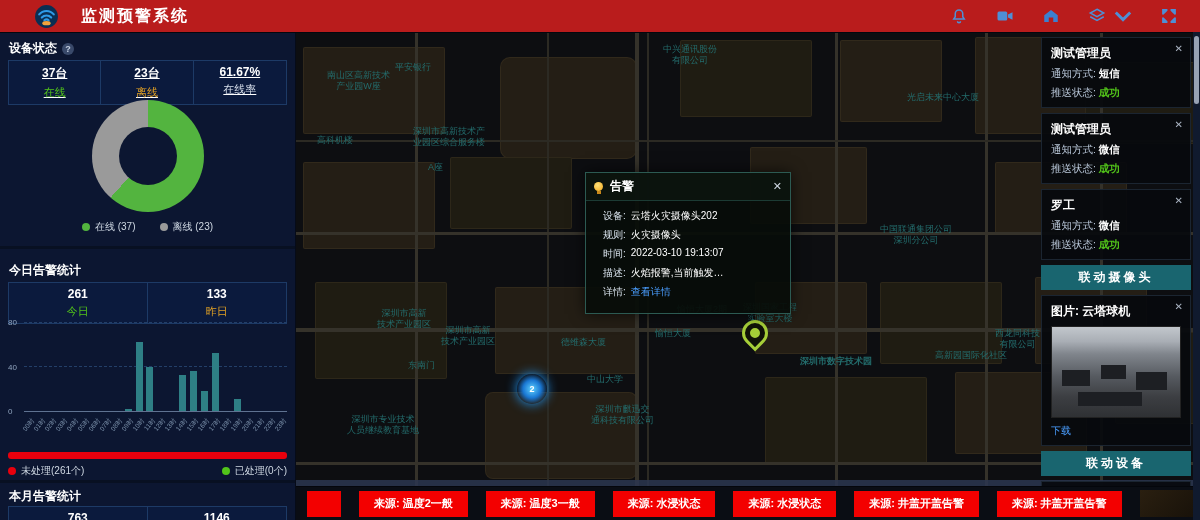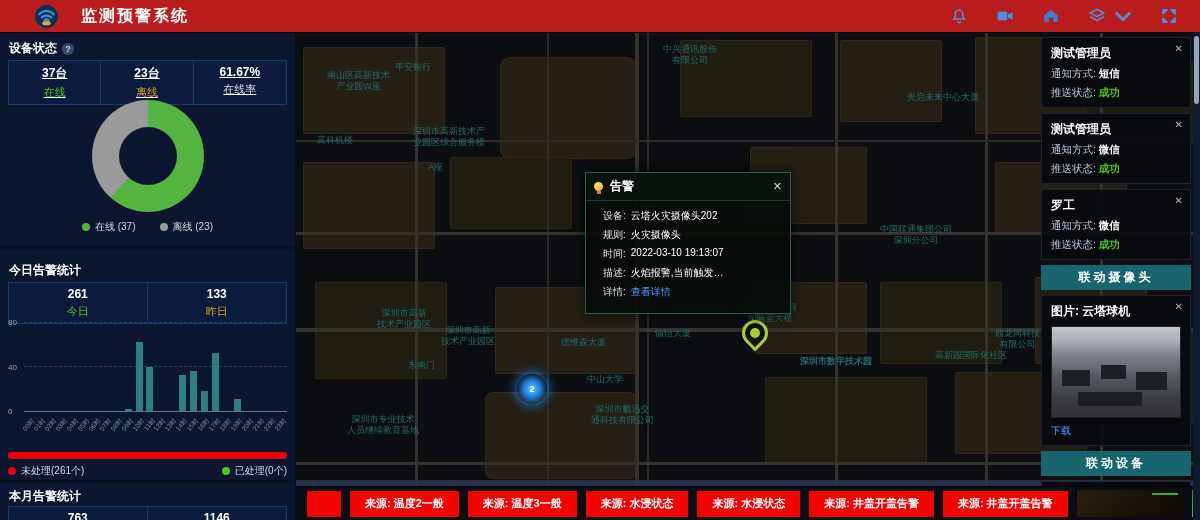--- a/index.html
+++ b/index.html
@@ -107,7 +107,7 @@
   .sb .thumb{position:absolute;top:4px;left:1px;width:5px;height:68px;background:#97a2b4;border-radius:3px;}
   
   .ticker{position:absolute;left:0;right:0;bottom:0;height:33px;background:#0a0d14;z-index:50;
-          display:flex;align-items:center;gap:9px;padding-left:12px;border-top:1px solid #04060b;overflow:hidden;}
+          display:flex;align-items:center;gap:18px;padding-left:12px;border-top:1px solid #04060b;overflow:hidden;}
   .titem{height:26px;background:#f30000;color:#fff;font-size:11px;font-weight:bold;
          display:flex;align-items:center;padding:0 15px;flex:0 0 auto;white-space:nowrap;}
   .titem.empty{width:34px;padding:0;}

